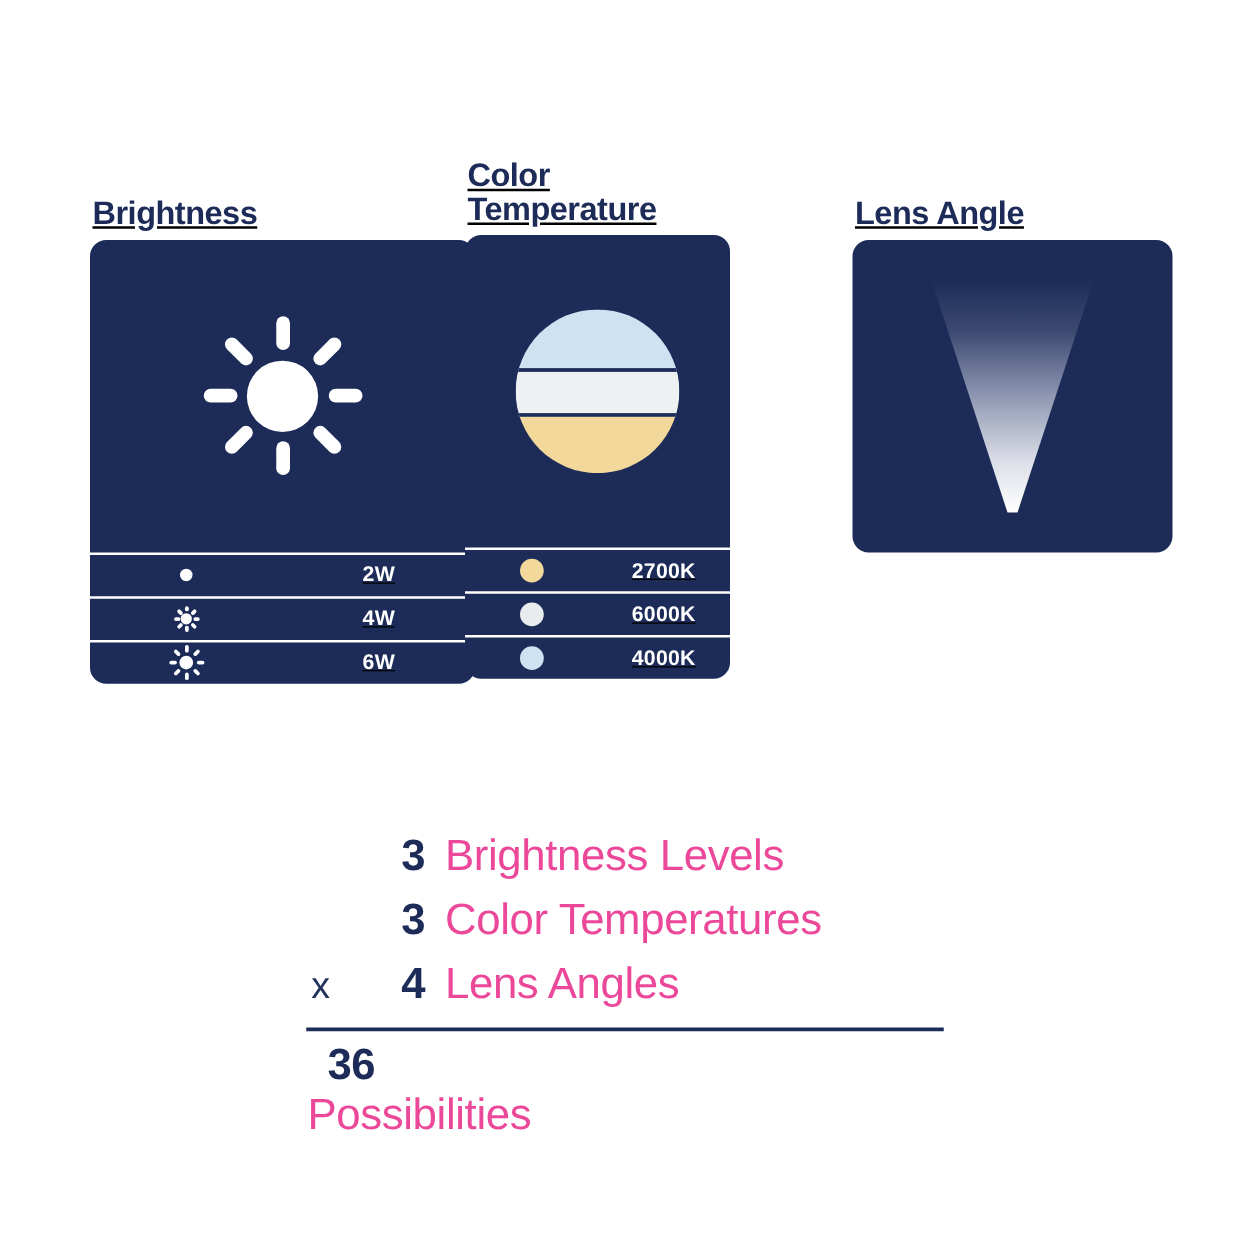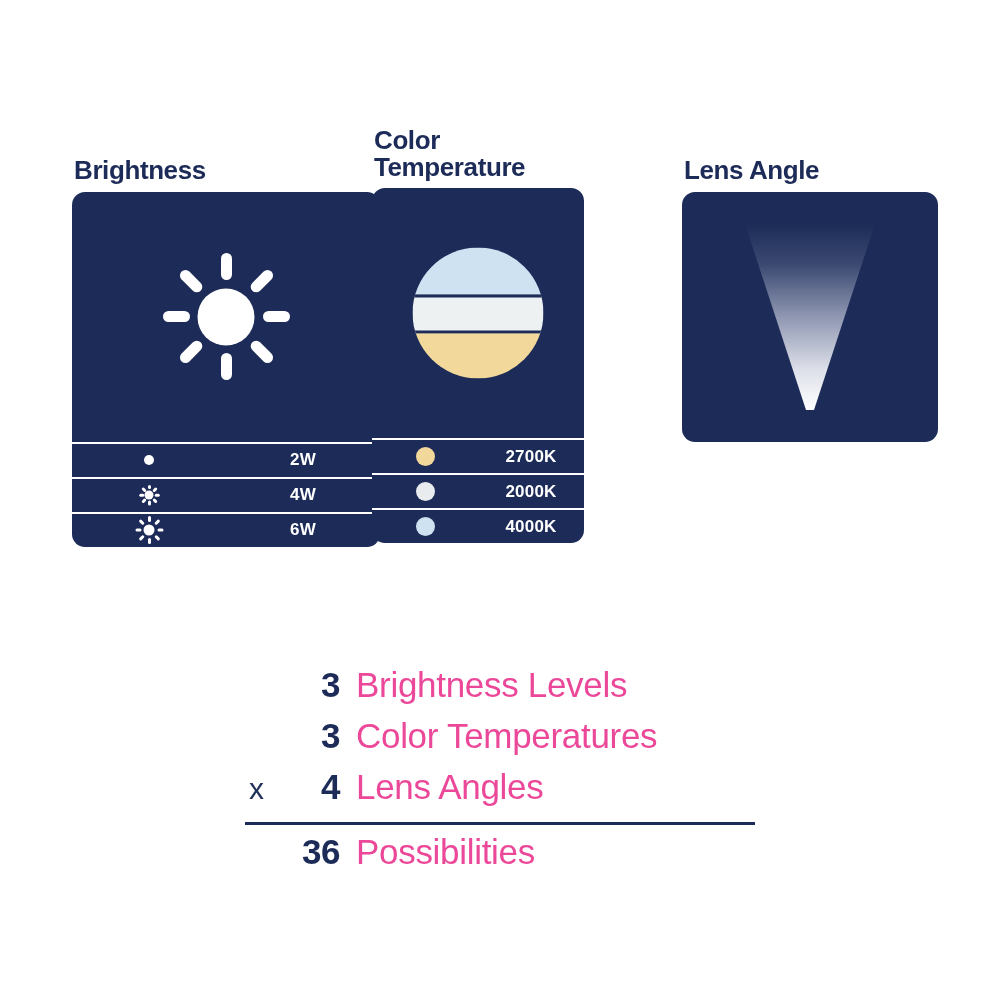--- a/index.html
+++ b/index.html
@@ -22,6 +22,7 @@
   
   .card-block {
     position: absolute;
+    text-decoration: underline;
   }
   .card-title {
     color: #1c2b57;

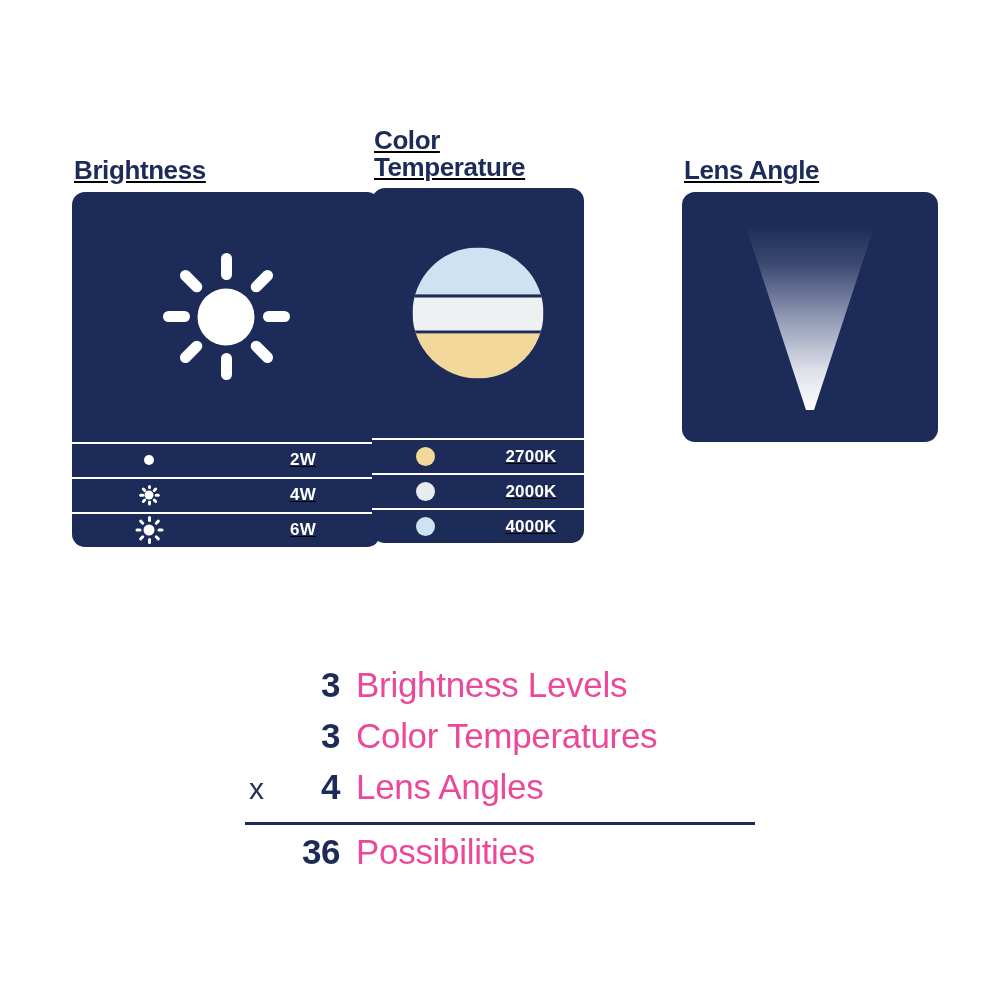--- a/index.html
+++ b/index.html
@@ -305,7 +305,7 @@
           <div class="row-icon">
             <span class="swatch" style="background:#e9ecee;"></span>
           </div>
-          <div class="row-label">2000K</div>
+          <div class="row-label">6000K</div>
         </div>
 
         <div class="row">

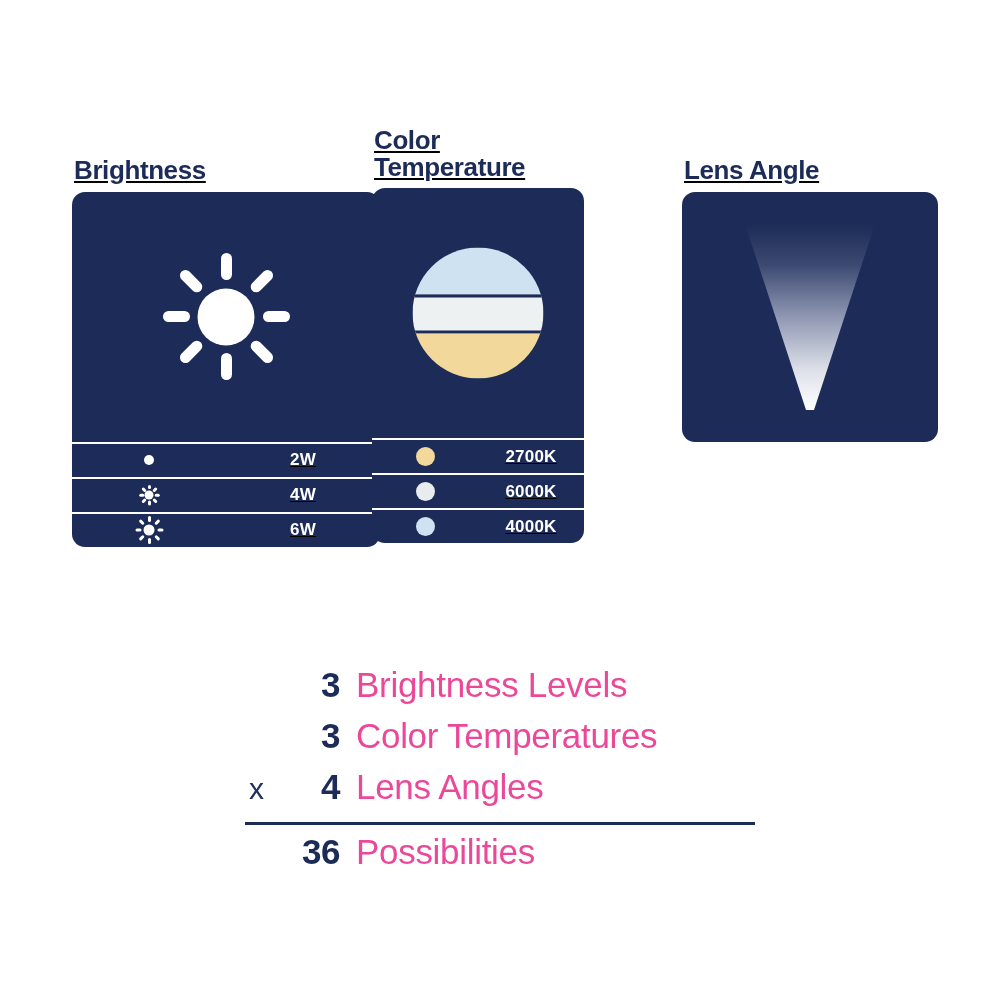--- a/index.html
+++ b/index.html
@@ -361,7 +361,7 @@
 
     <div class="sum-divider"></div>
 
-    <div class="sum-row" style="margin-left:230px;">
+    <div class="sum-row" style="margin-left:230px;flex-direction:column;">
       <span class="sum-op"></span>
       <span class="sum-num">36</span>
       <span class="sum-label">Possibilities</span>

